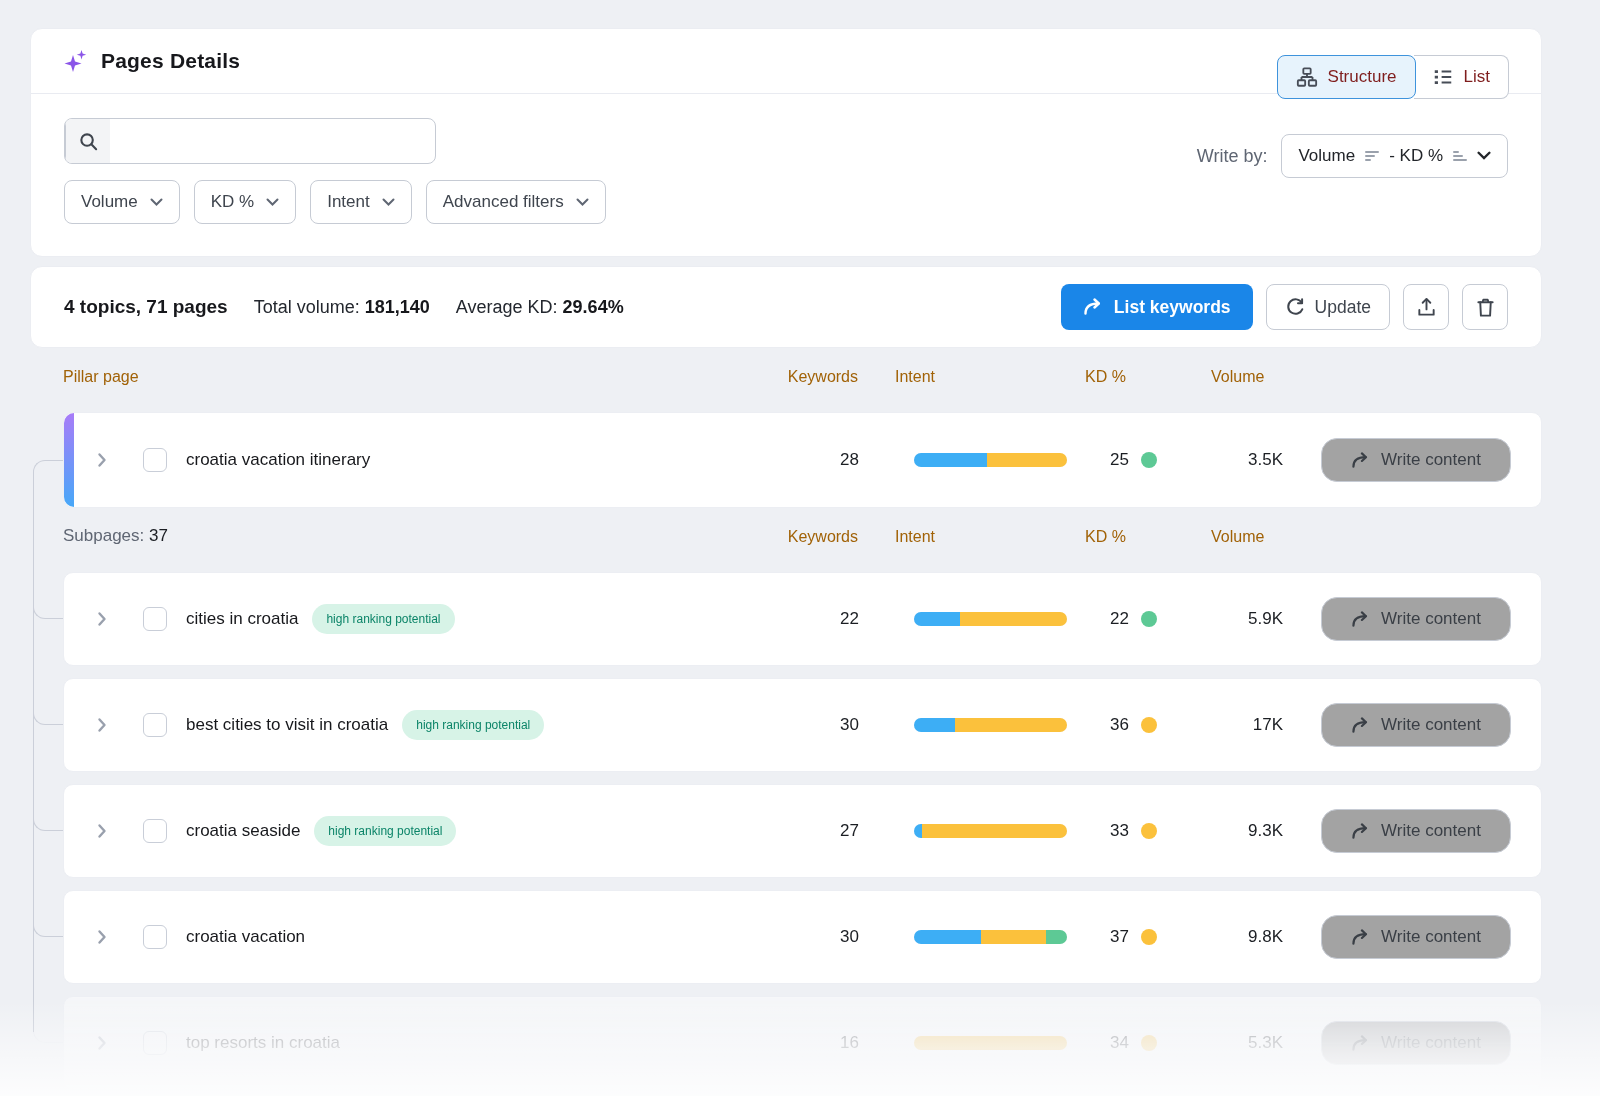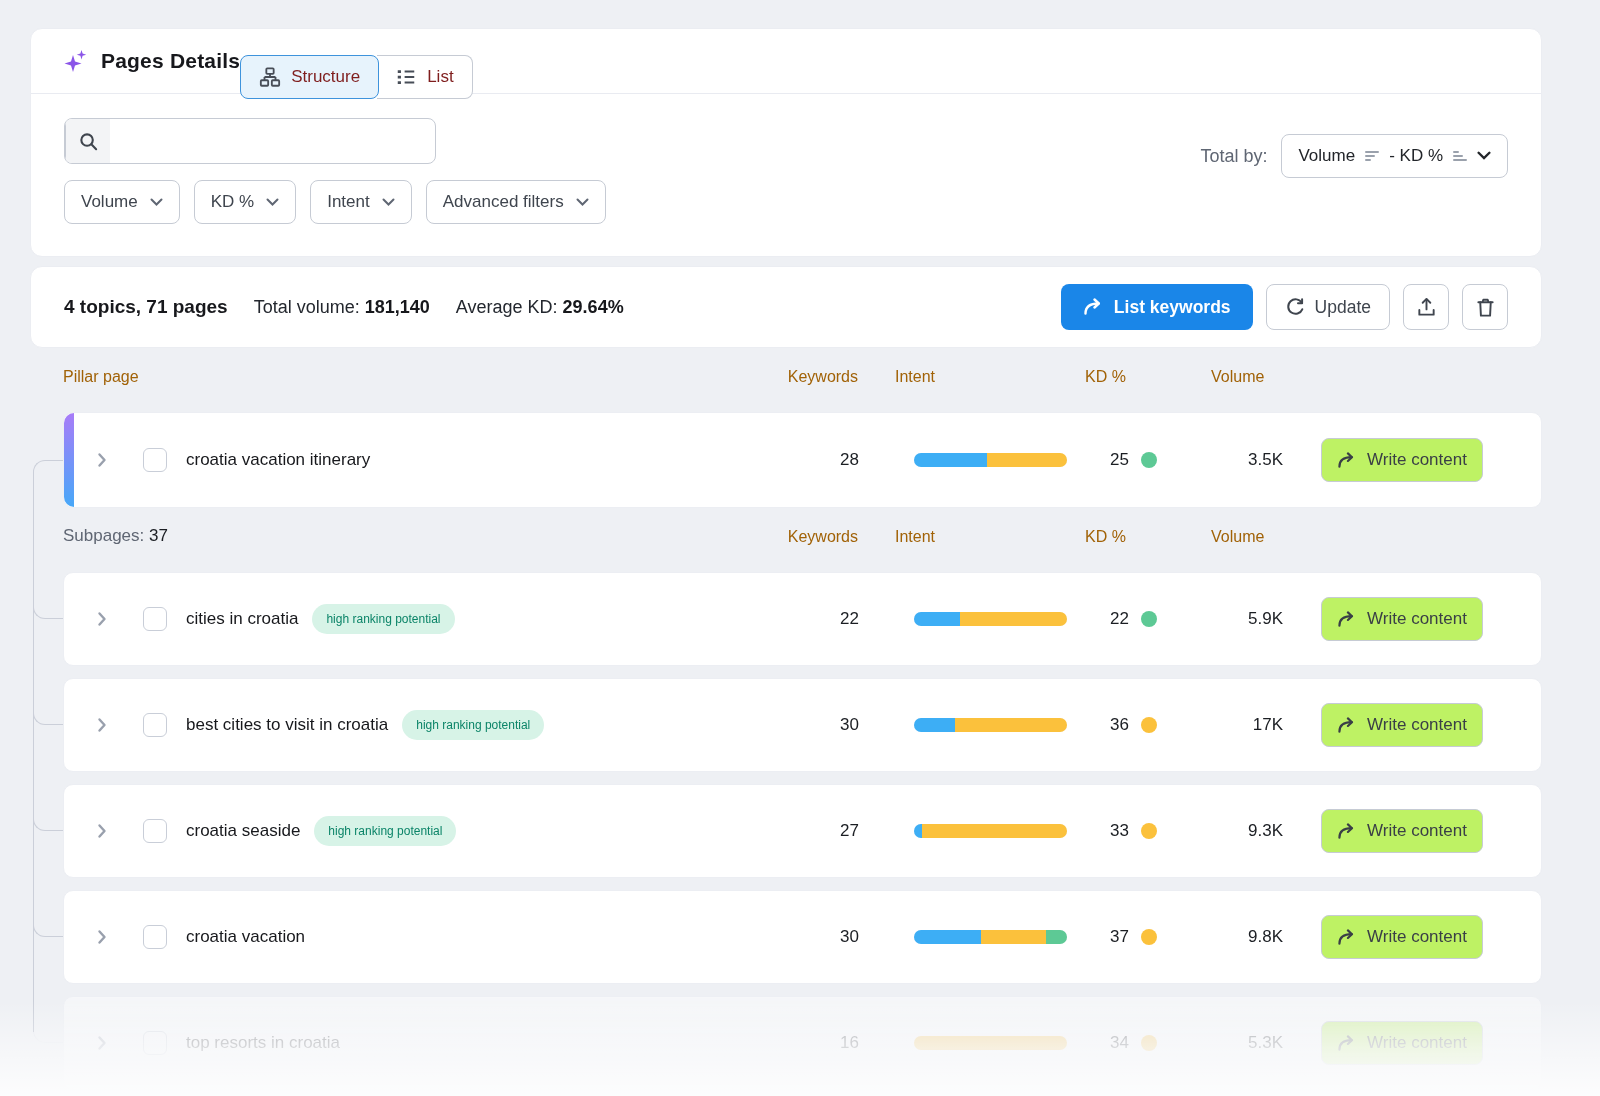--- a/index.html
+++ b/index.html
@@ -11,7 +11,7 @@
 
   
   .card-top { left:30px; top:28px; width:1512px; height:229px; }
-  .hdr-row { display:flex; align-items:center; justify-content:flex-start; height:65px; padding:16px 32px; border-bottom:1px solid #e9ebf1; }
+  .hdr-row { display:flex; align-items:center; justify-content:space-between; height:65px; padding:16px 32px; border-bottom:1px solid #e9ebf1; }
   .hdr-left { display:flex; align-items:center; gap:10px; }
   .title { font-size:21px; font-weight:bold; color:#17181c; letter-spacing:.2px; }
 

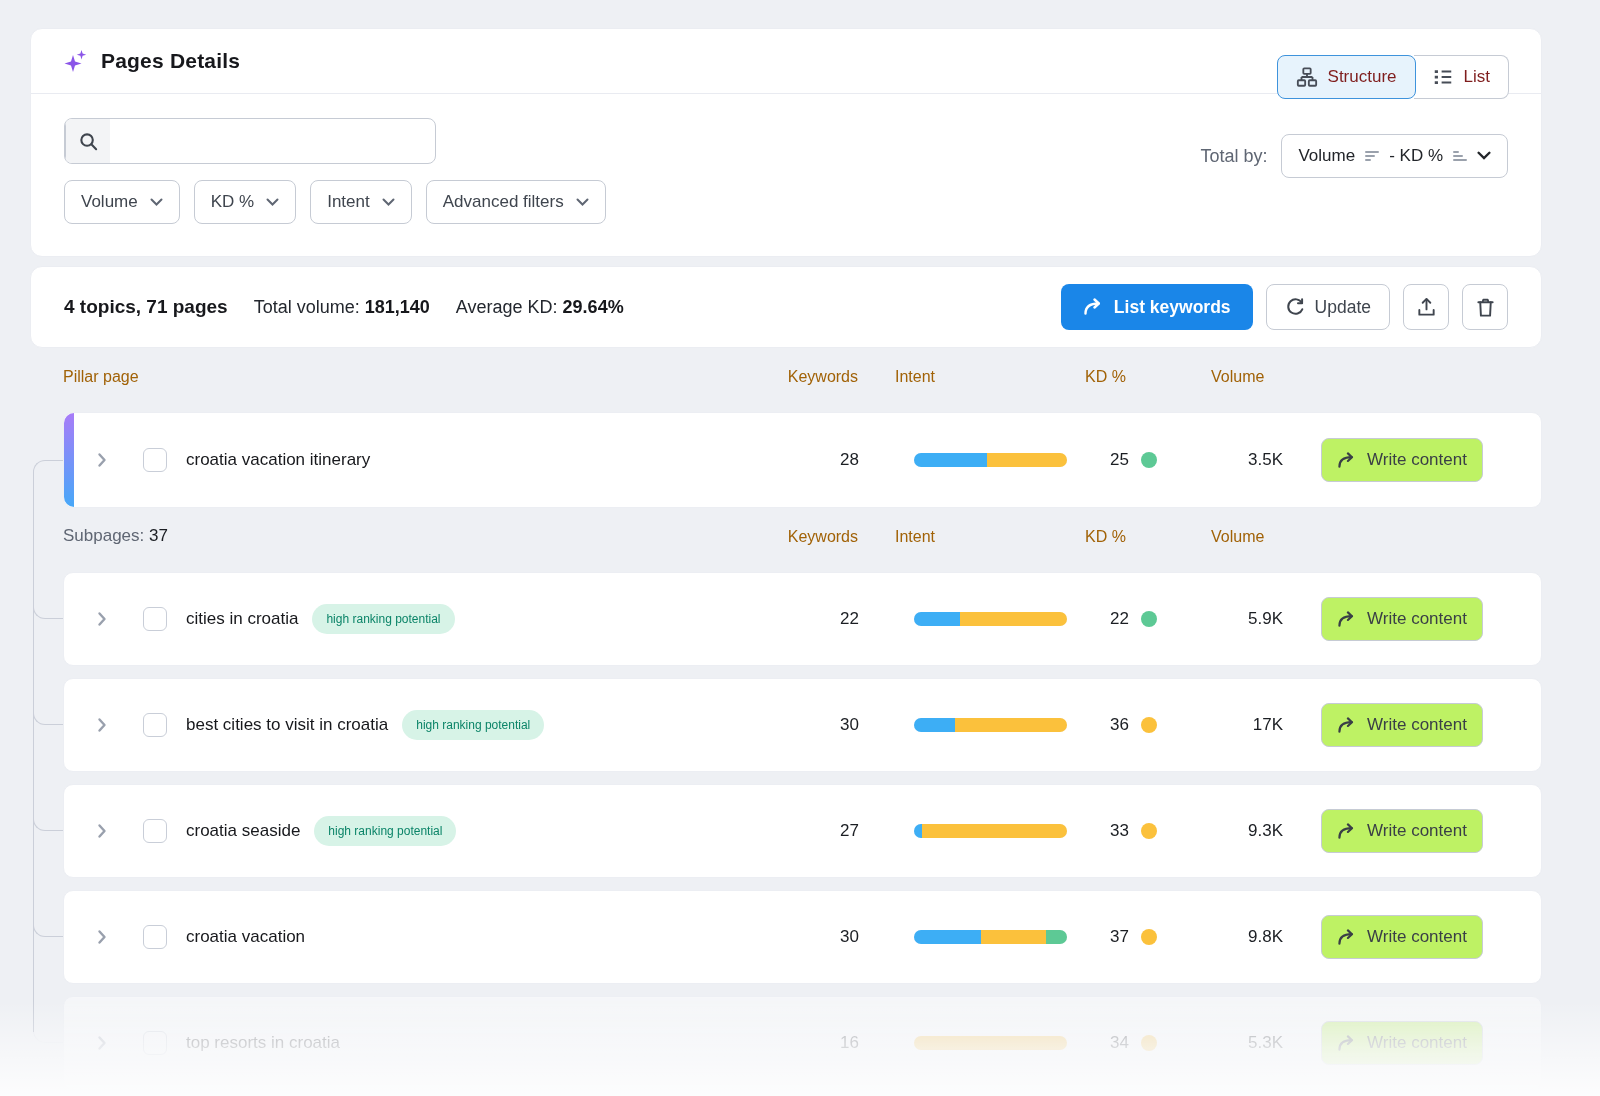--- a/index.html
+++ b/index.html
@@ -162,7 +162,7 @@
       </div>
 
       <div class="sort-group">
-        <span class="sort-label">Total by:</span>
+        <span class="sort-label">Write by:</span>
         <button class="sort-btn">
           <span>Volume</span>
           <span>

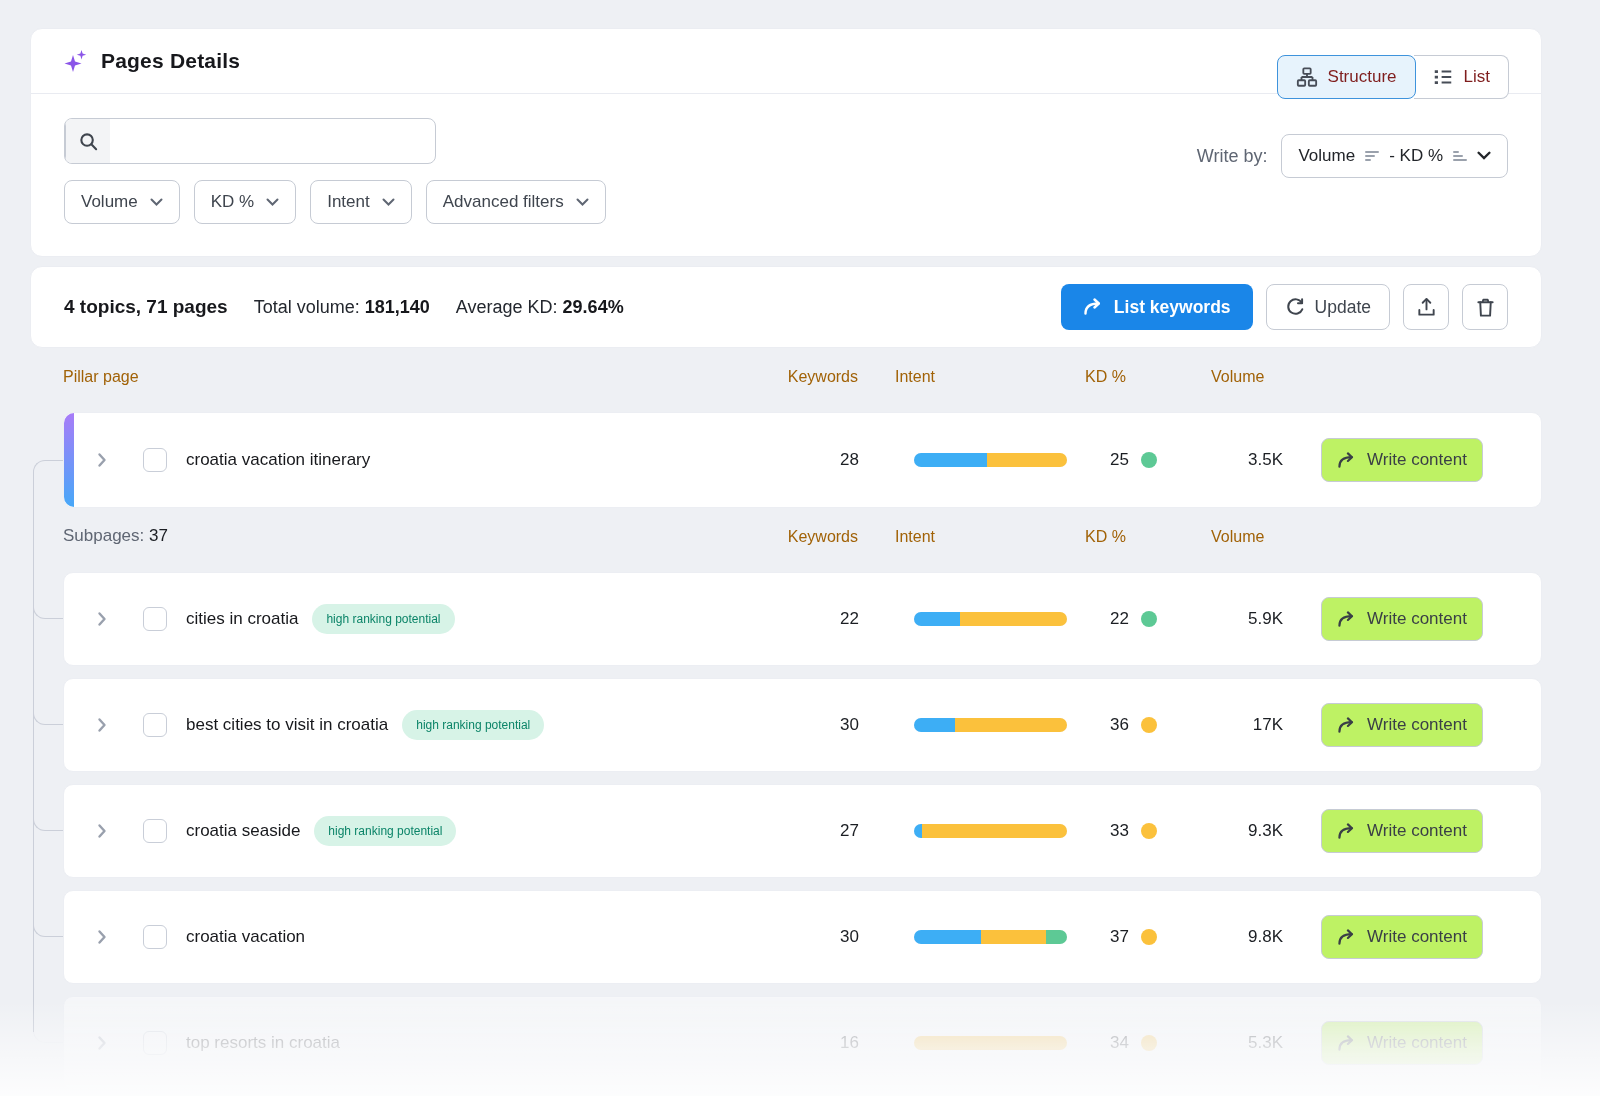--- a/index.html
+++ b/index.html
@@ -59,7 +59,7 @@
   .num-kd { position:absolute; left:995px; width:70px; top:50%; transform:translateY(-50%); text-align:right; font-size:17px; color:#1b1e23; }
   .kd-dot { position:absolute; left:1077px; top:50%; transform:translateY(-50%); width:16px; height:16px; border-radius:50%; }
   .num-vol { position:absolute; left:1128px; width:91px; top:50%; transform:translateY(-50%); text-align:right; font-size:17px; color:#1b1e23; }
-  .btn-write { position:absolute; left:1257px; top:50%; transform:translateY(-50%); width:162px; height:44px; display:flex; align-items:center; justify-content:center; gap:11px; border:1px solid #c6cbd4; border-radius:8px; background:#bef264; color:#3a3f46; font-size:17px; cursor:pointer; white-space:nowrap; }
+  .btn-write { position:absolute; left:1257px; top:50%; transform:translateY(-50%); width:190px; height:44px; display:flex; align-items:center; justify-content:center; gap:11px; border:1px solid #c6cbd4; border-radius:16px; background:#a3a3a3; color:#3a3f46; font-size:17px; cursor:pointer; white-space:nowrap; }
 
   .subpages-label { position:absolute; left:63px; top:526px; font-size:17px; color:#5f6673; white-space:nowrap; }
   .subpages-label b { color:#1b1e23; font-weight:normal; }

